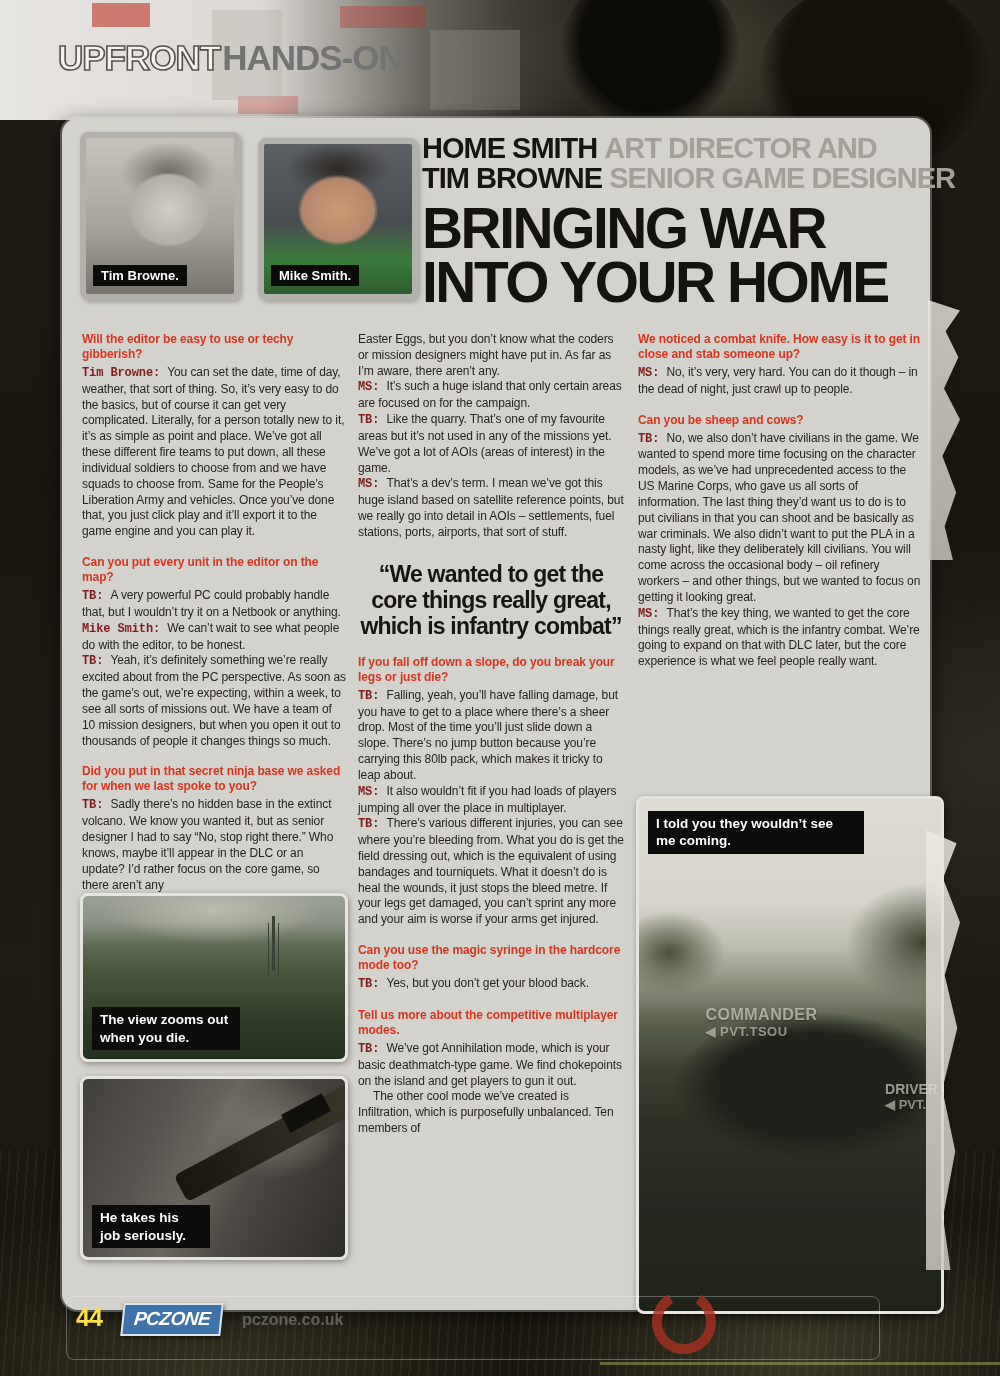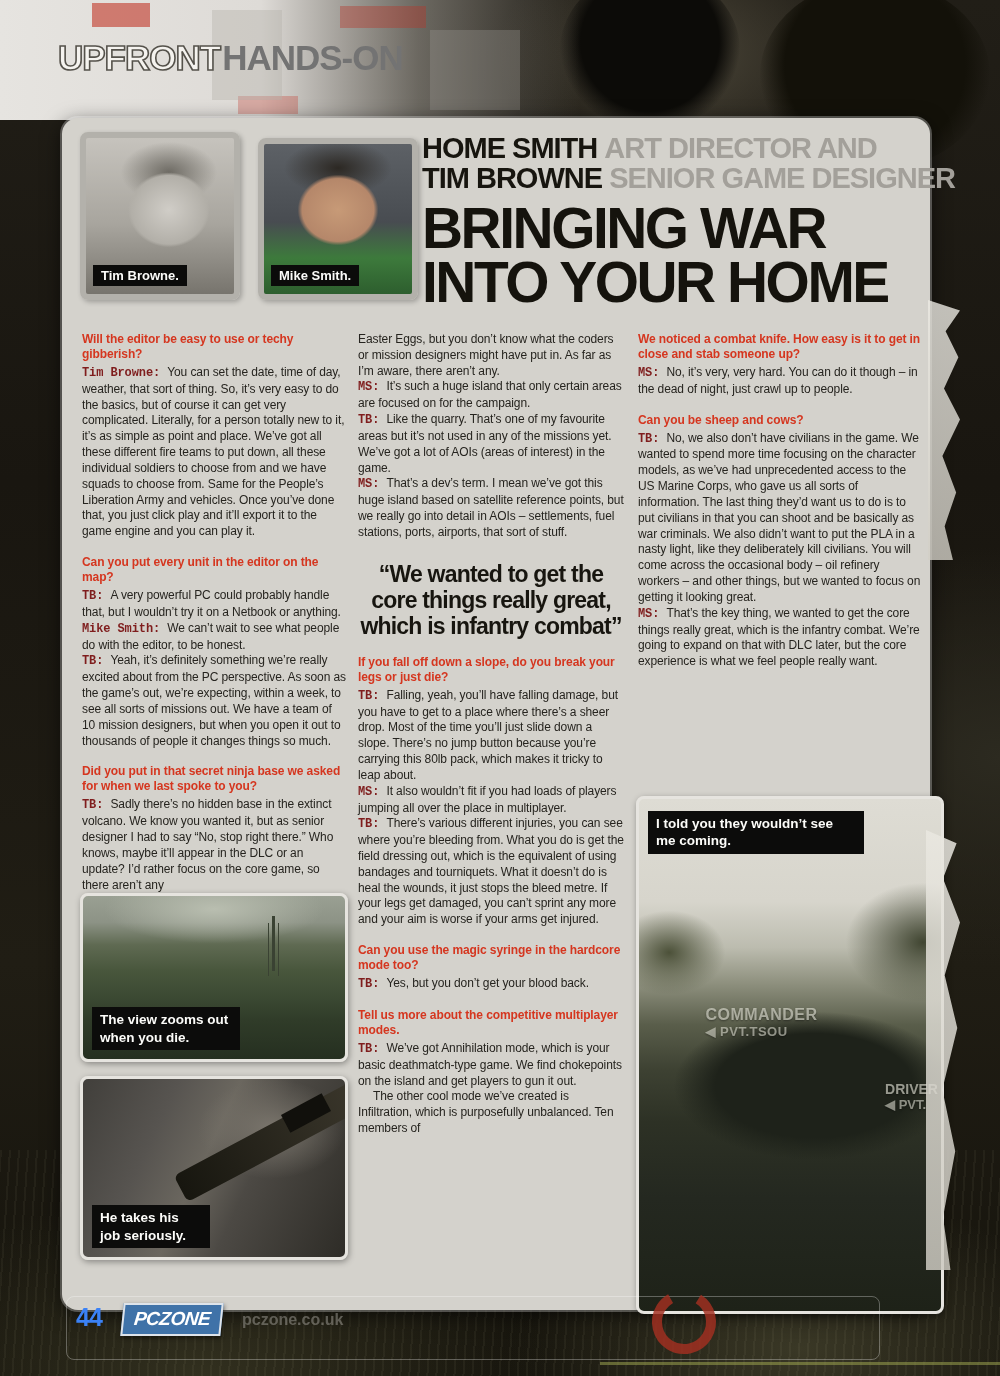--- a/index.html
+++ b/index.html
@@ -92,7 +92,7 @@
     clip-path:polygon(0 0,90% 3%,50% 11%,100% 21%,55% 33%,92% 45%,48% 59%,86% 73%,50% 88%,72% 100%,0 100%);}
   
   .footer-frame{position:absolute;left:66px;top:1296px;width:812px;height:62px;border:1px solid rgba(255,255,255,.3);border-radius:8px;}
-  .page-num{position:absolute;left:76px;top:1303px;color:#3b82f6;font-weight:bold;font-size:25px;letter-spacing:-1px;}
+  .page-num{position:absolute;left:76px;top:1303px;color:#fde047;font-weight:bold;font-size:25px;letter-spacing:-1px;}
   .pcz{position:absolute;left:122px;top:1303px;background:#3f72a8;border:2px solid #dde3ea;color:#ffffff;font-weight:bold;font-style:italic;font-size:19px;letter-spacing:-.5px;padding:3px 10px 4px;transform:skewX(-6deg);box-shadow:1px 2px 4px rgba(0,0,0,.5);}
   .url{position:absolute;left:242px;top:1311px;color:rgba(205,203,196,.38);font-size:16px;font-weight:bold;}
   .ring{position:absolute;left:646px;top:1284px;}

